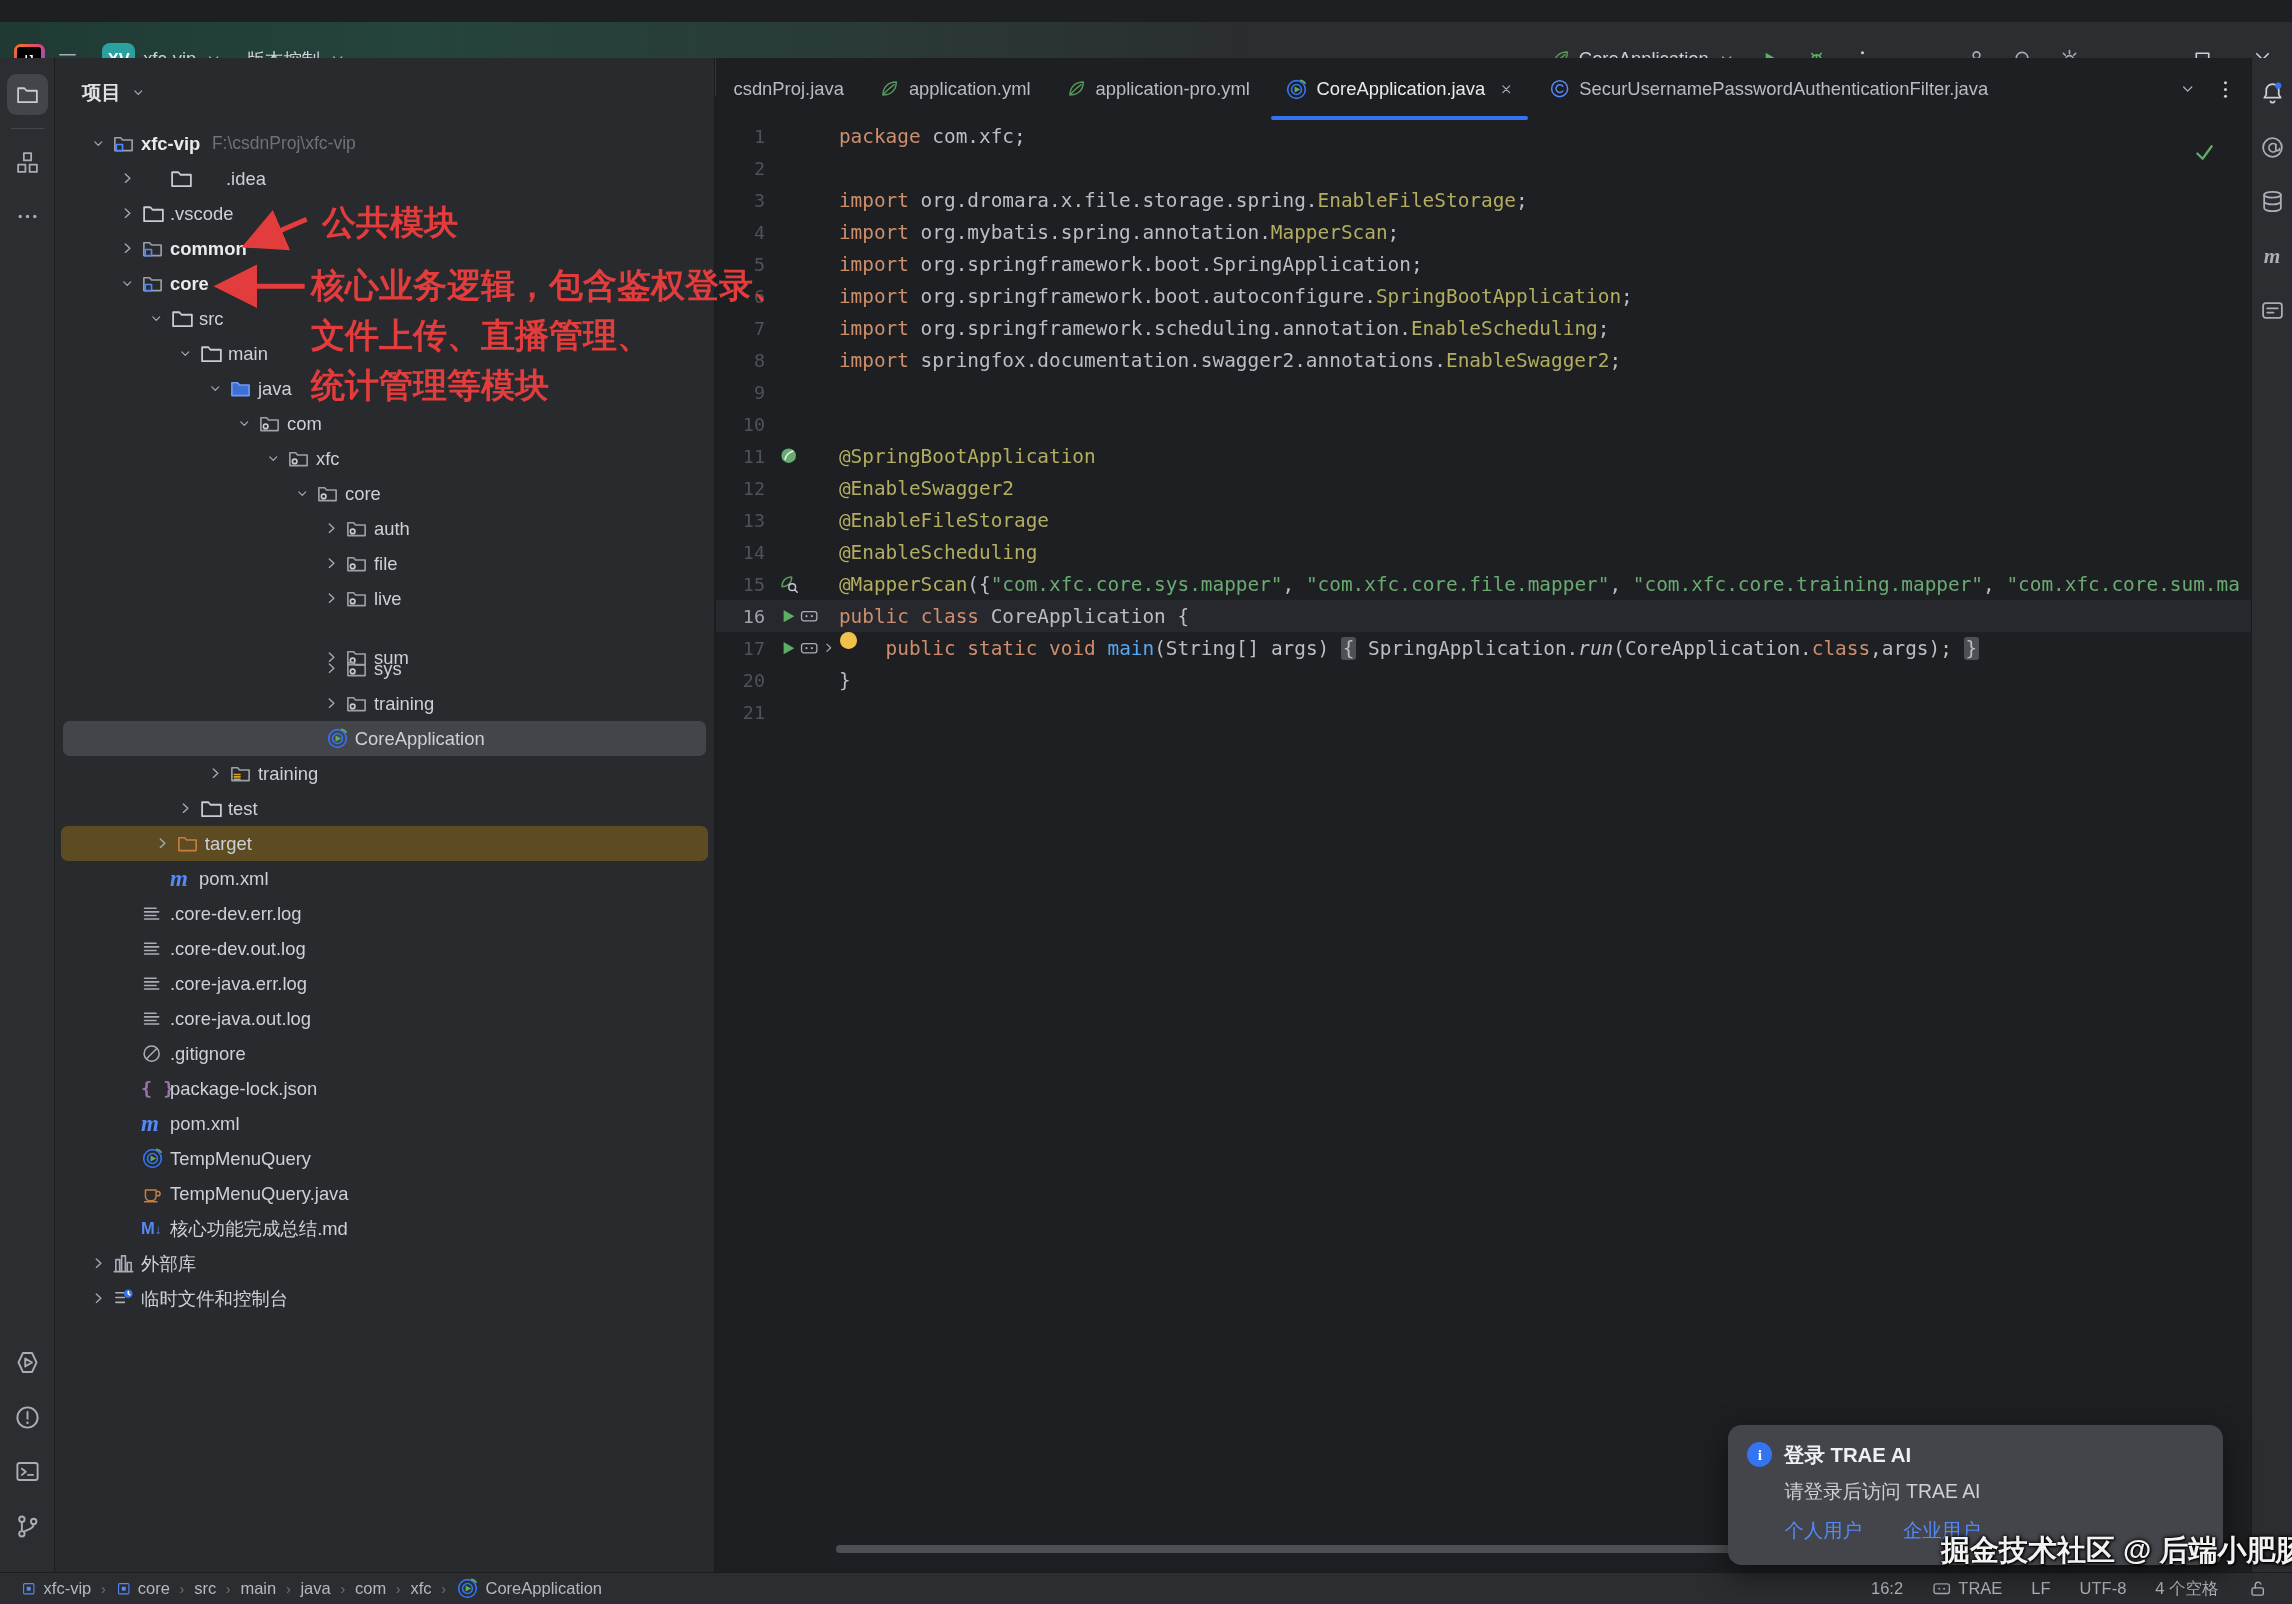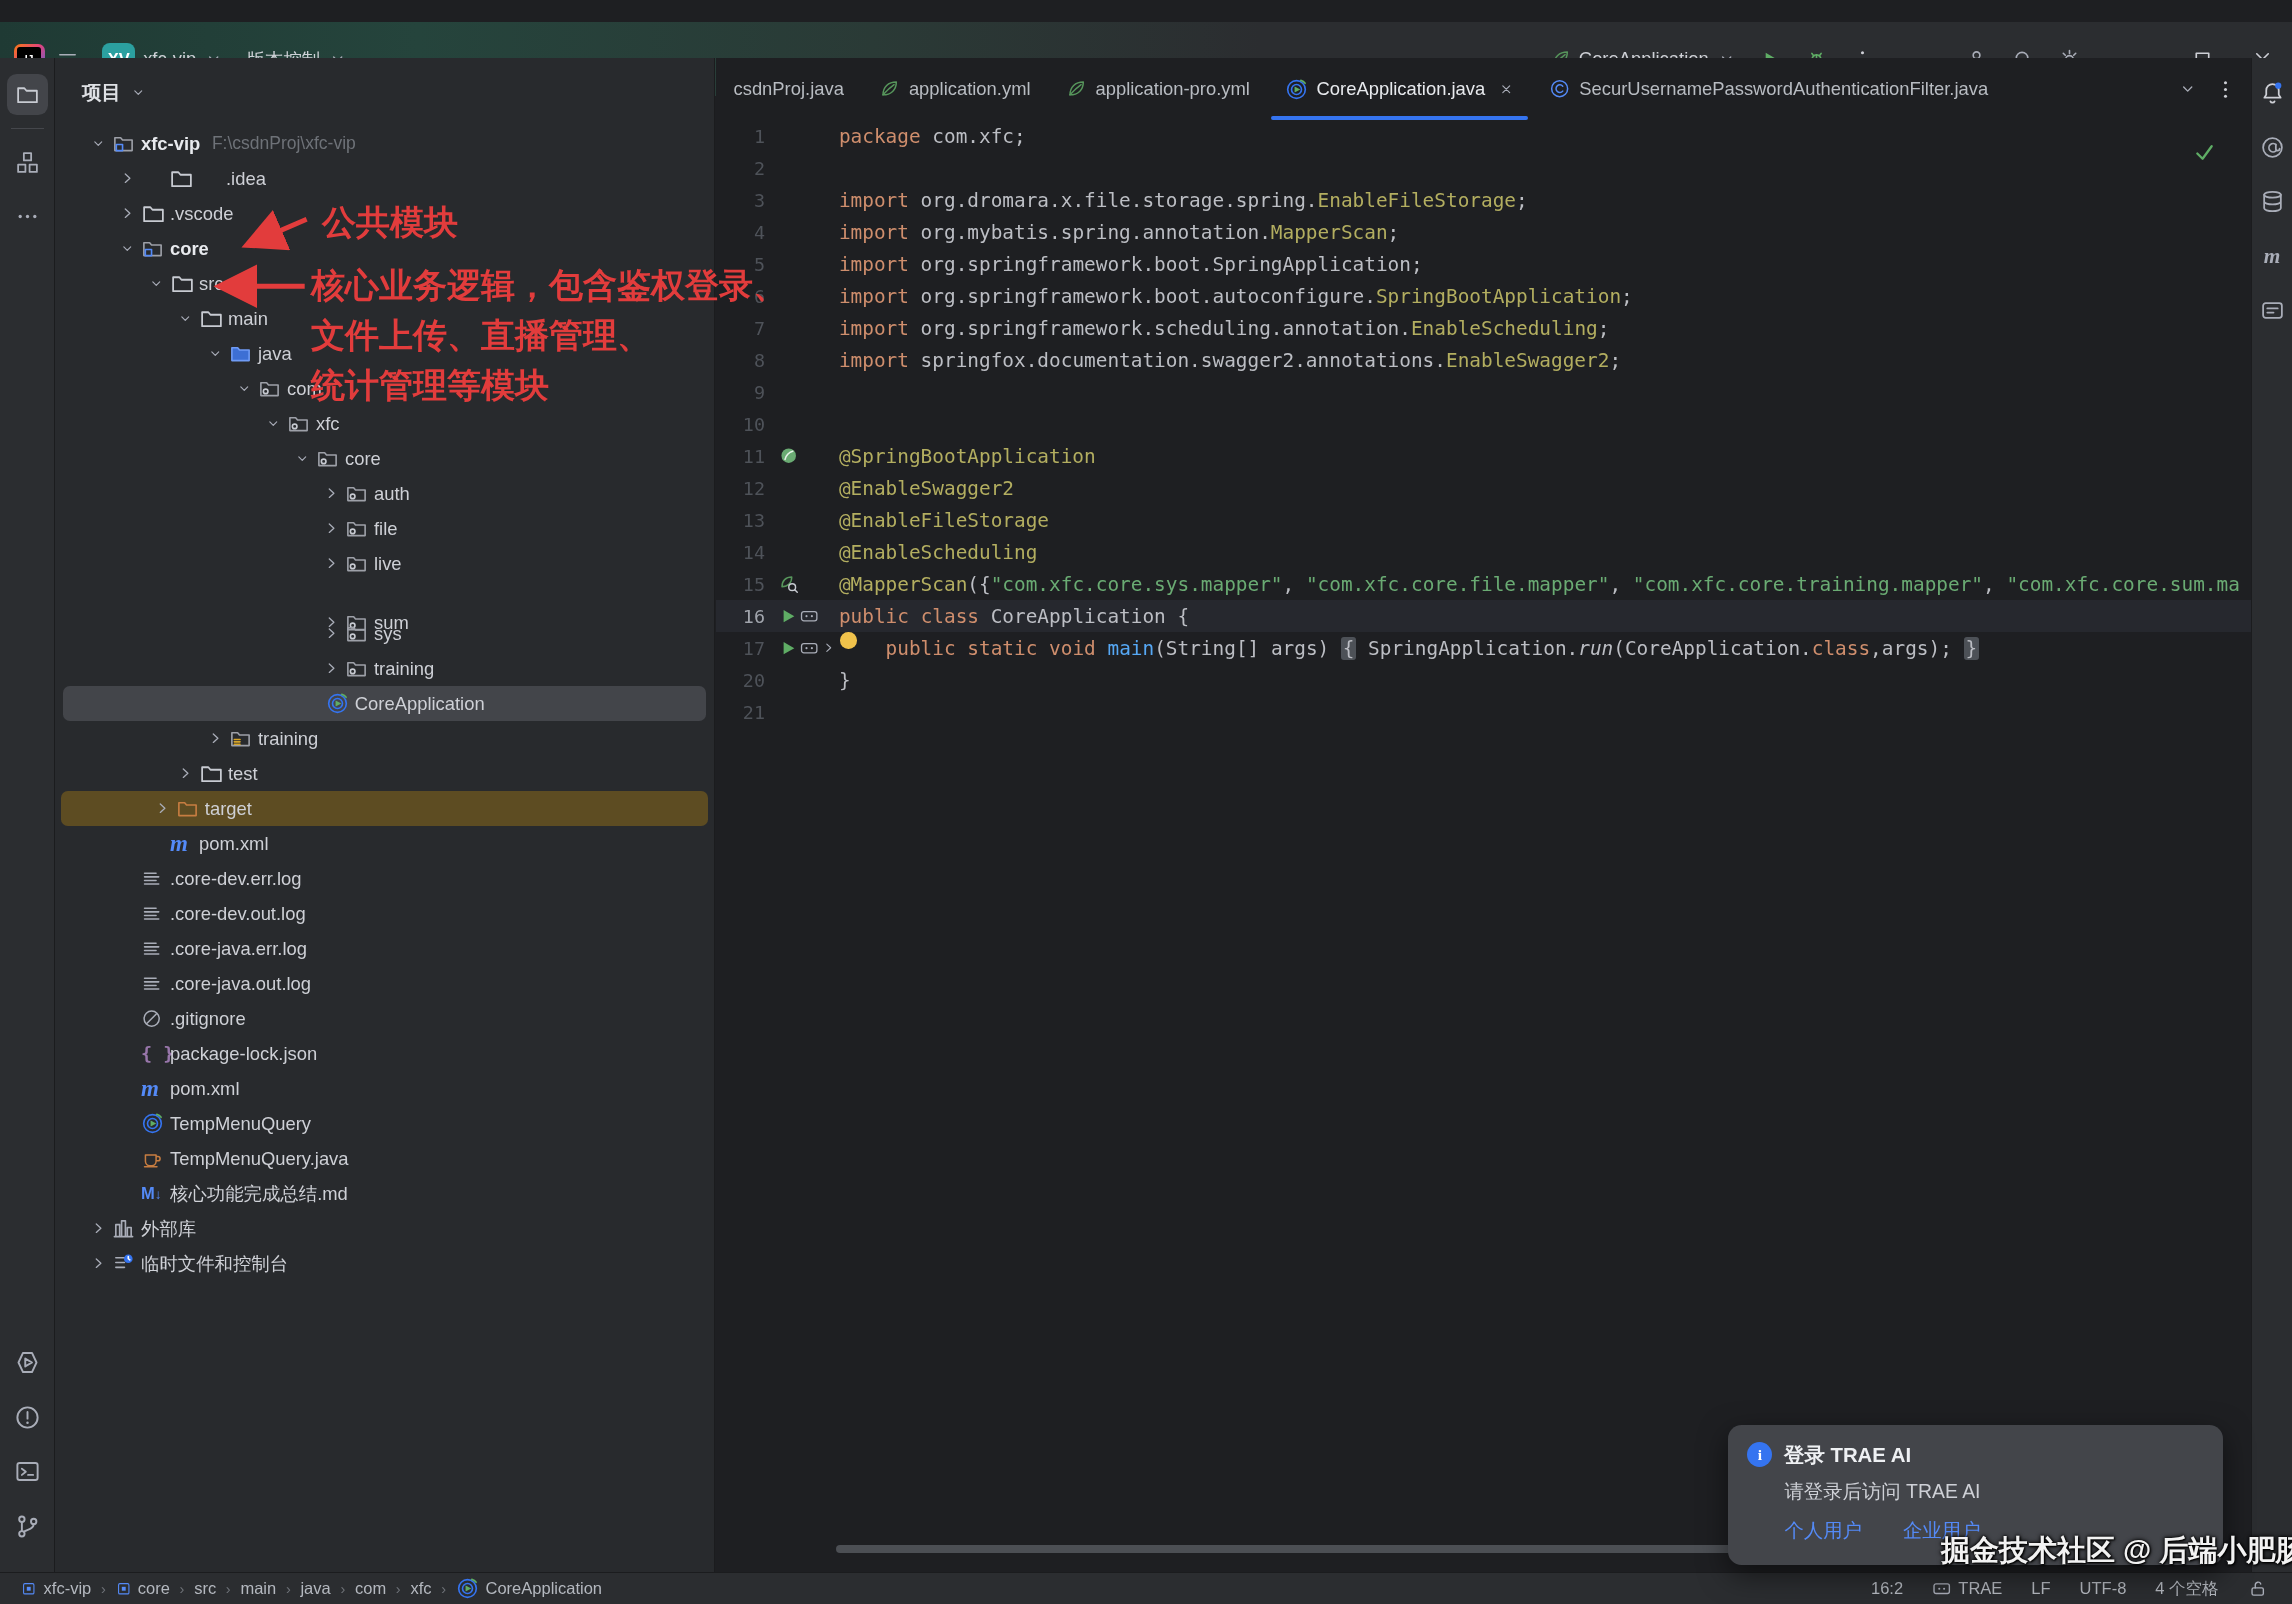--- a/index.html
+++ b/index.html
@@ -327,6 +327,22 @@
             </svg>
           </span>
           <span class="t-label">.vscode</span>
+        </div>
+      </div>
+      <div class="tree-row">
+        <div class="rowbg" style="padding-left: 59px;">
+          <span class="t-chev">
+            <svg width="18.4" height="18.4" viewBox="0 0 24 24" fill="none" stroke="#a9adb8" stroke-width="1.7" stroke-linecap="round" stroke-linejoin="round">
+              <path d="M9.5 6.5l6 5.5-6 5.5"></path>
+            </svg>
+          </span>
+          <span class="t-icon">
+            <svg width="23" height="23" viewBox="0 0 24 24" fill="none" stroke="#a9adb8" stroke-width="1.7" stroke-linecap="round" stroke-linejoin="round">
+              <path d="M3 6h6l2 2.4h10v11H3z" stroke="#9da0a8"></path>
+              <rect x="4.5" y="13" width="6.5" height="6.5" fill="#282a2d" stroke="#548af7"></rect>
+            </svg>
+          </span>
+          <span class="t-label bold">common</span>
         </div>
       </div>
       <div class="tree-row">

